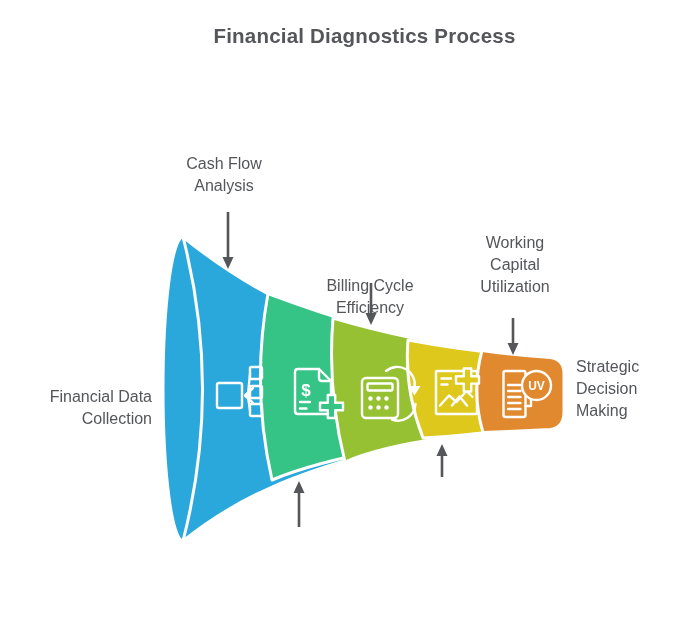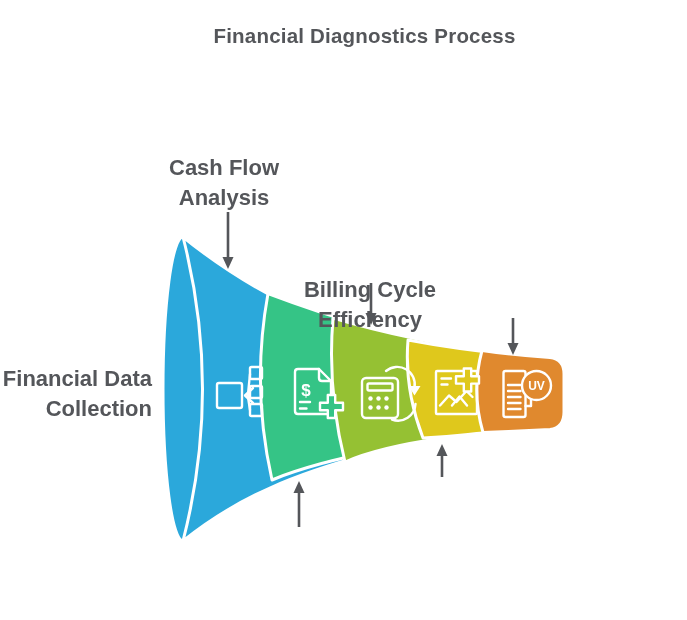--- a/index.html
+++ b/index.html
@@ -14,7 +14,7 @@
     color:var(--text,#54565A); letter-spacing:0.2px;
   }
   .label {
-    position:absolute; font-size:22px; font-weight:bold; line-height:1.38;
+    position:absolute; font-size:16px; font-weight:normal; line-height:1.38;
     color:var(--text,#54565A); white-space:pre-line; text-align:center;
     transform:translateX(-50%);
   }

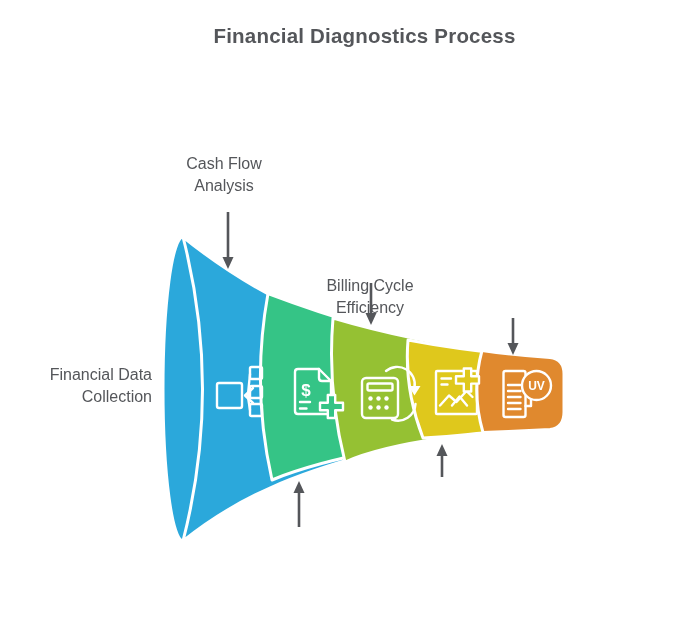--- a/index.html
+++ b/index.html
@@ -159,6 +159,9 @@
 Efficiency</div>
 
 
+  <div class="label" style="top:232px; left:515px;">Working
+Capital
+Utilization</div>
 
 
 </div>

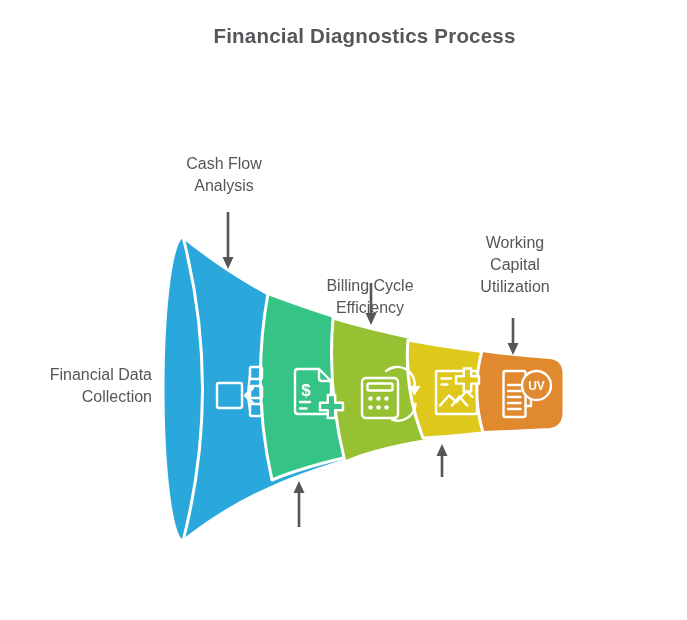--- a/index.html
+++ b/index.html
@@ -163,6 +163,9 @@
 Capital
 Utilization</div>
 
+  <div class="label align-left" style="top:356px; left:576px;">Strategic
+Decision
+Making</div>
 
 </div>
 

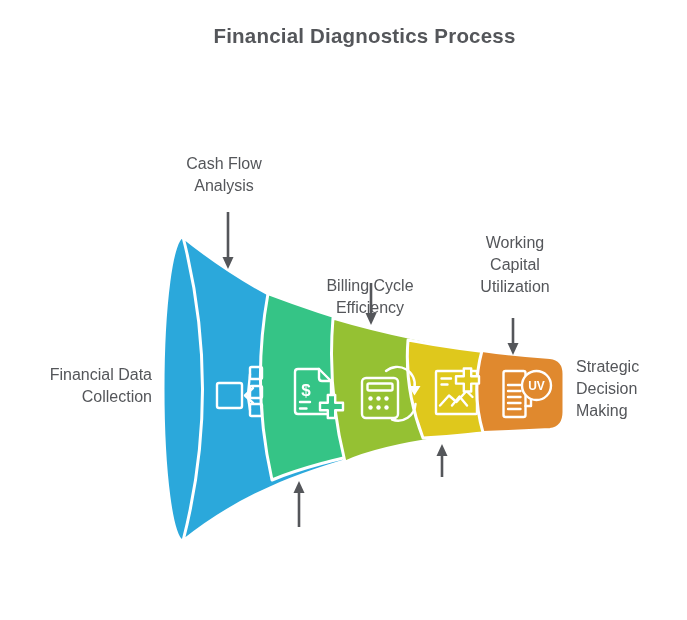--- a/index.html
+++ b/index.html
@@ -148,7 +148,7 @@
 
   <div class="title">Financial Diagnostics Process</div>
 
-  <div class="label align-right" style="top:364px; right:535px;">Financial Data
+  <div class="label align-right" style="top:386px; right:535px;">Financial Data
 Collection</div>
 
   <div class="label" style="top:153px; left:224px;">Cash Flow

